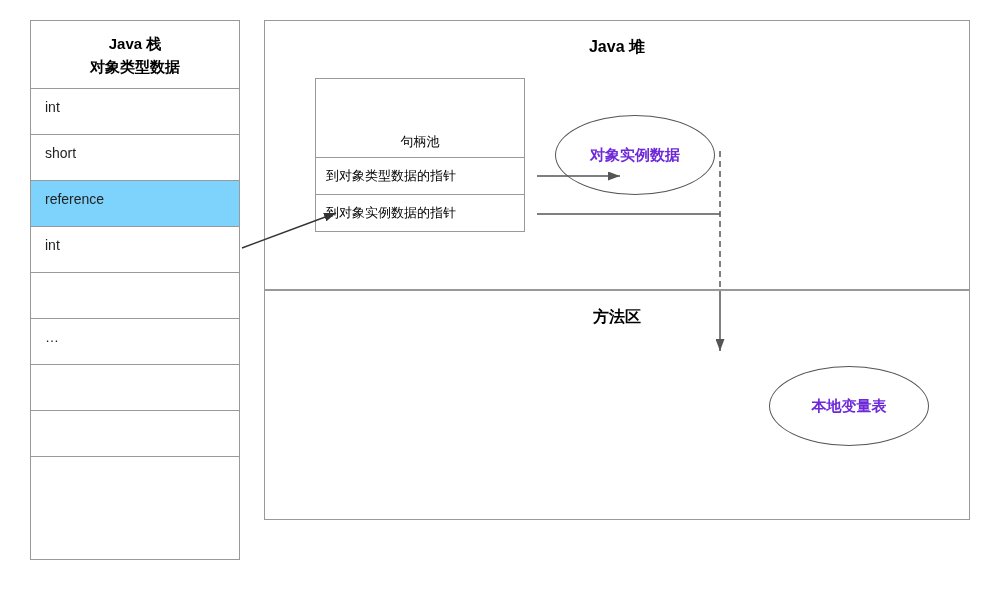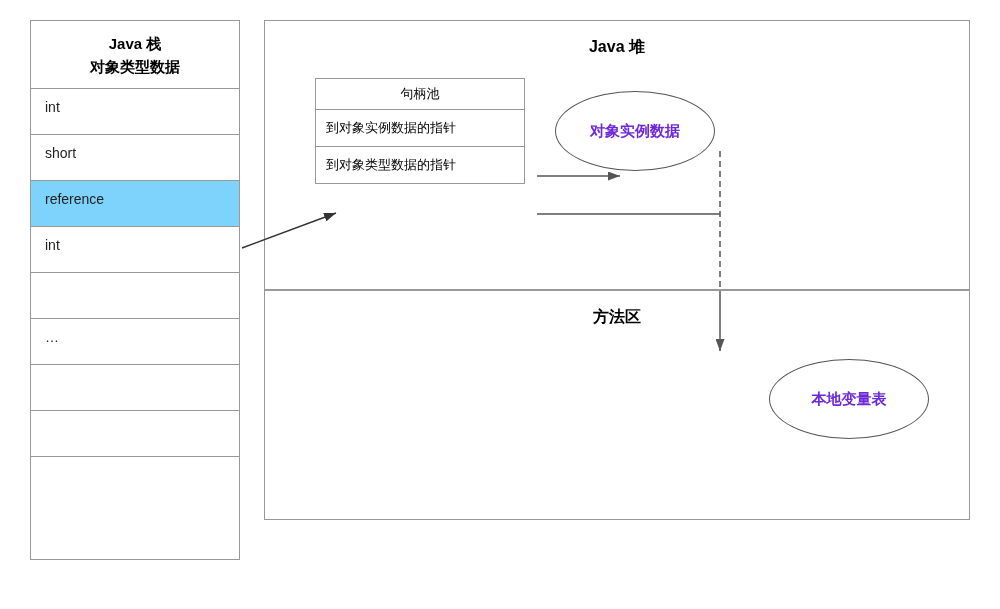--- a/index.html
+++ b/index.html
@@ -95,6 +95,7 @@
       font-size: 13px;
       padding: 6px 4px;
       font-weight: normal;
+      margin-top: 48px;
     }
 
     .handle-pool-row {

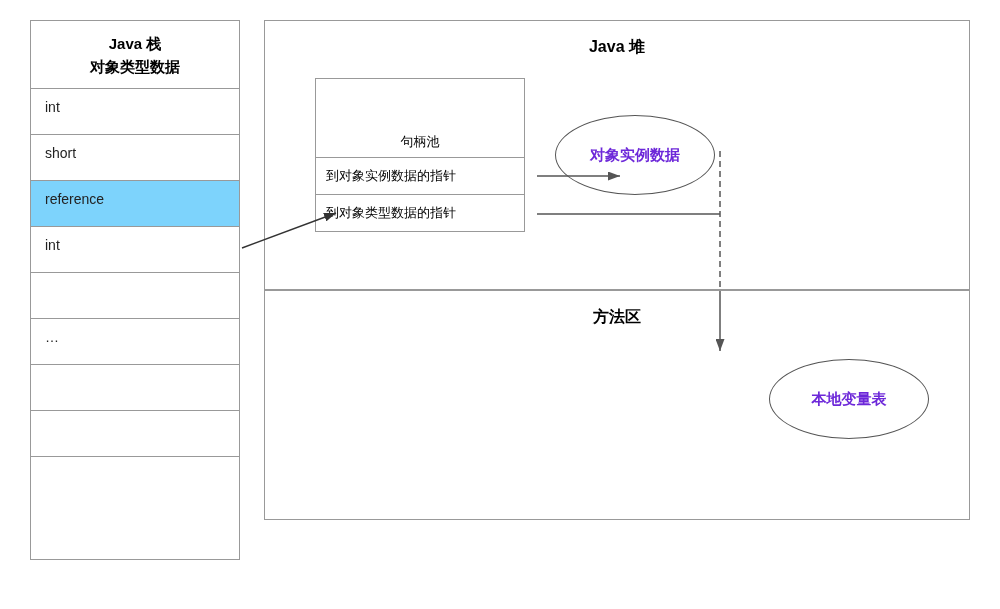--- a/index.html
+++ b/index.html
@@ -225,11 +225,11 @@
           <div class="handle-pool-title">
             <span>句柄池</span>
           </div>
+          <div class="handle-pool-row" id="handle-row2">
+            <span>到对象类型数据的指针</span>
+          </div>
           <div class="handle-pool-row" id="handle-row1">
             <span>到对象实例数据的指针</span>
-          </div>
-          <div class="handle-pool-row" id="handle-row2">
-            <span>到对象类型数据的指针</span>
           </div>
         </div>
 

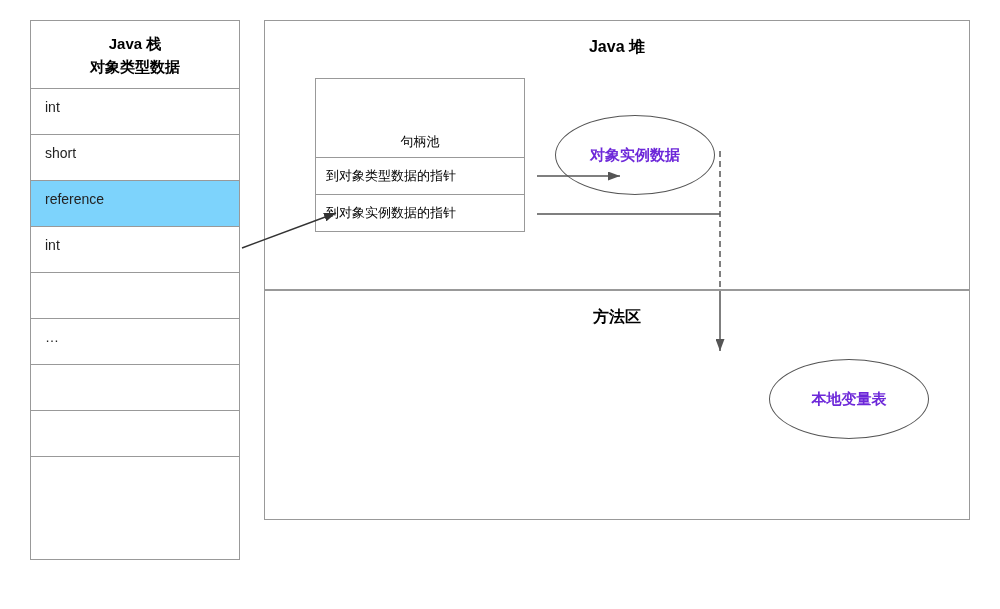--- a/index.html
+++ b/index.html
@@ -141,7 +141,7 @@
       text-align: center;
       font-size: 16px;
       font-weight: bold;
-      margin-bottom: 11px;
+      margin-bottom: 18px;
     }
 
     .method-area-inner {

